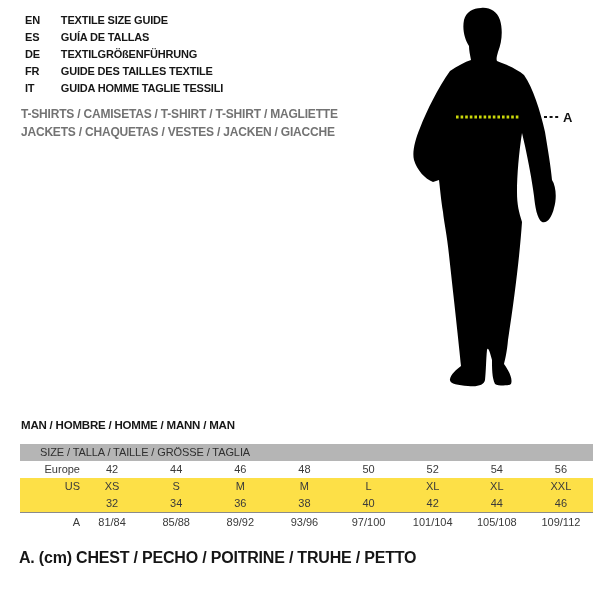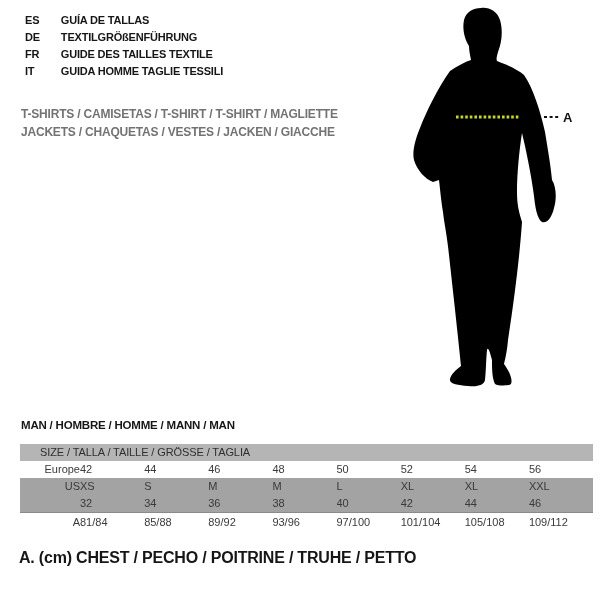--- a/index.html
+++ b/index.html
@@ -49,6 +49,10 @@
 <body>
 
 <div class="abs" id="lang-block">
+  <div class="lang-row">
+    <span class="code">EN</span>
+    <span class="lbl">TEXTILE SIZE GUIDE</span>
+  </div>
   <div class="lang-row">
     <span class="code">ES</span>
     <span class="lbl">GUÍA DE TALLAS</span>

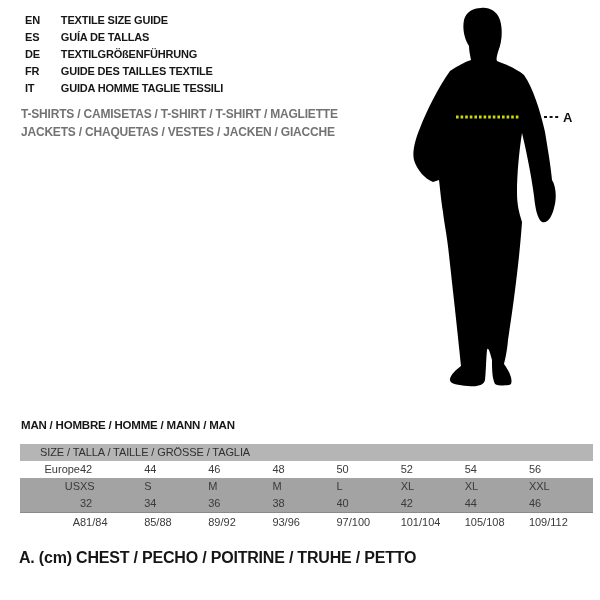--- a/index.html
+++ b/index.html
@@ -35,7 +35,7 @@
                 letter-spacing:-0.1px;white-space:nowrap;}
   #size-table{border-collapse:collapse;width:573px;table-layout:fixed;
               font-size:11px;color:#3a3a3a;}
-  #size-table td{padding:0;height:17px;line-height:17px;text-align:left;
+  #size-table td{padding:0;height:17px;line-height:17px;text-align:center;
                  overflow:hidden;white-space:nowrap;}
   #size-table td.lbl{text-align:right;padding-left:2px;}
   #size-table tr.stripe{background:#a3a3a3;}

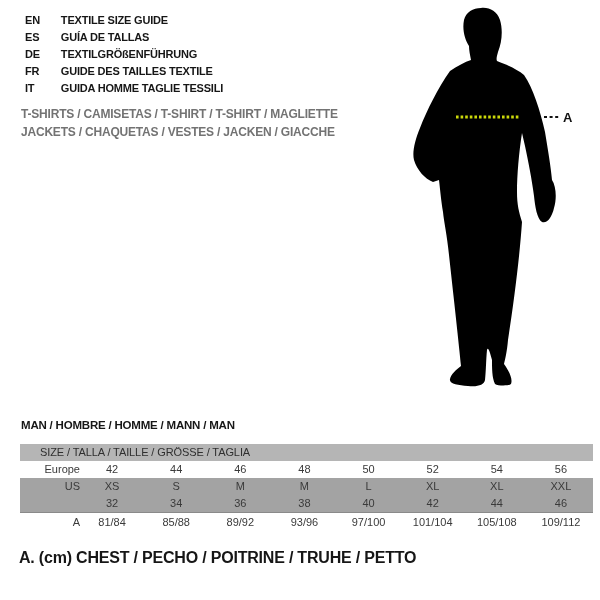--- a/index.html
+++ b/index.html
@@ -38,7 +38,7 @@
   #size-table td{padding:0;height:17px;line-height:17px;text-align:center;
                  overflow:hidden;white-space:nowrap;}
   #size-table td.lbl{text-align:right;padding-left:2px;}
-  #size-table tr.stripe{background:#a3a3a3;}
+  #size-table tr.stripe{background:#fde047;}
   #size-table tr.arow td{border-top:1px solid #8a8a8a;height:19px;line-height:19px;}
 
   

